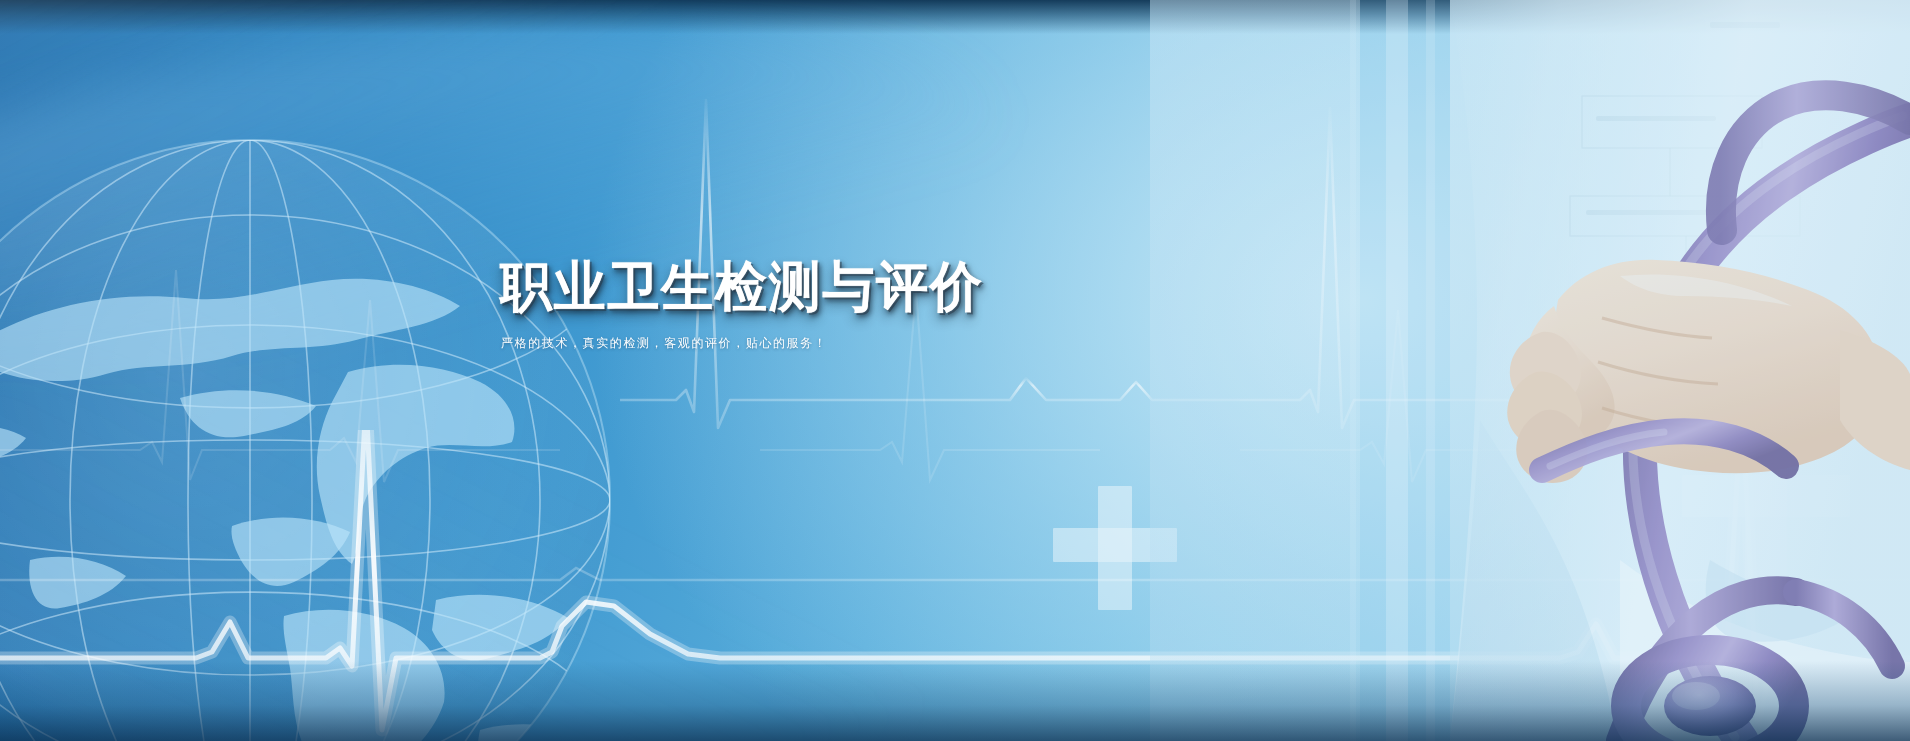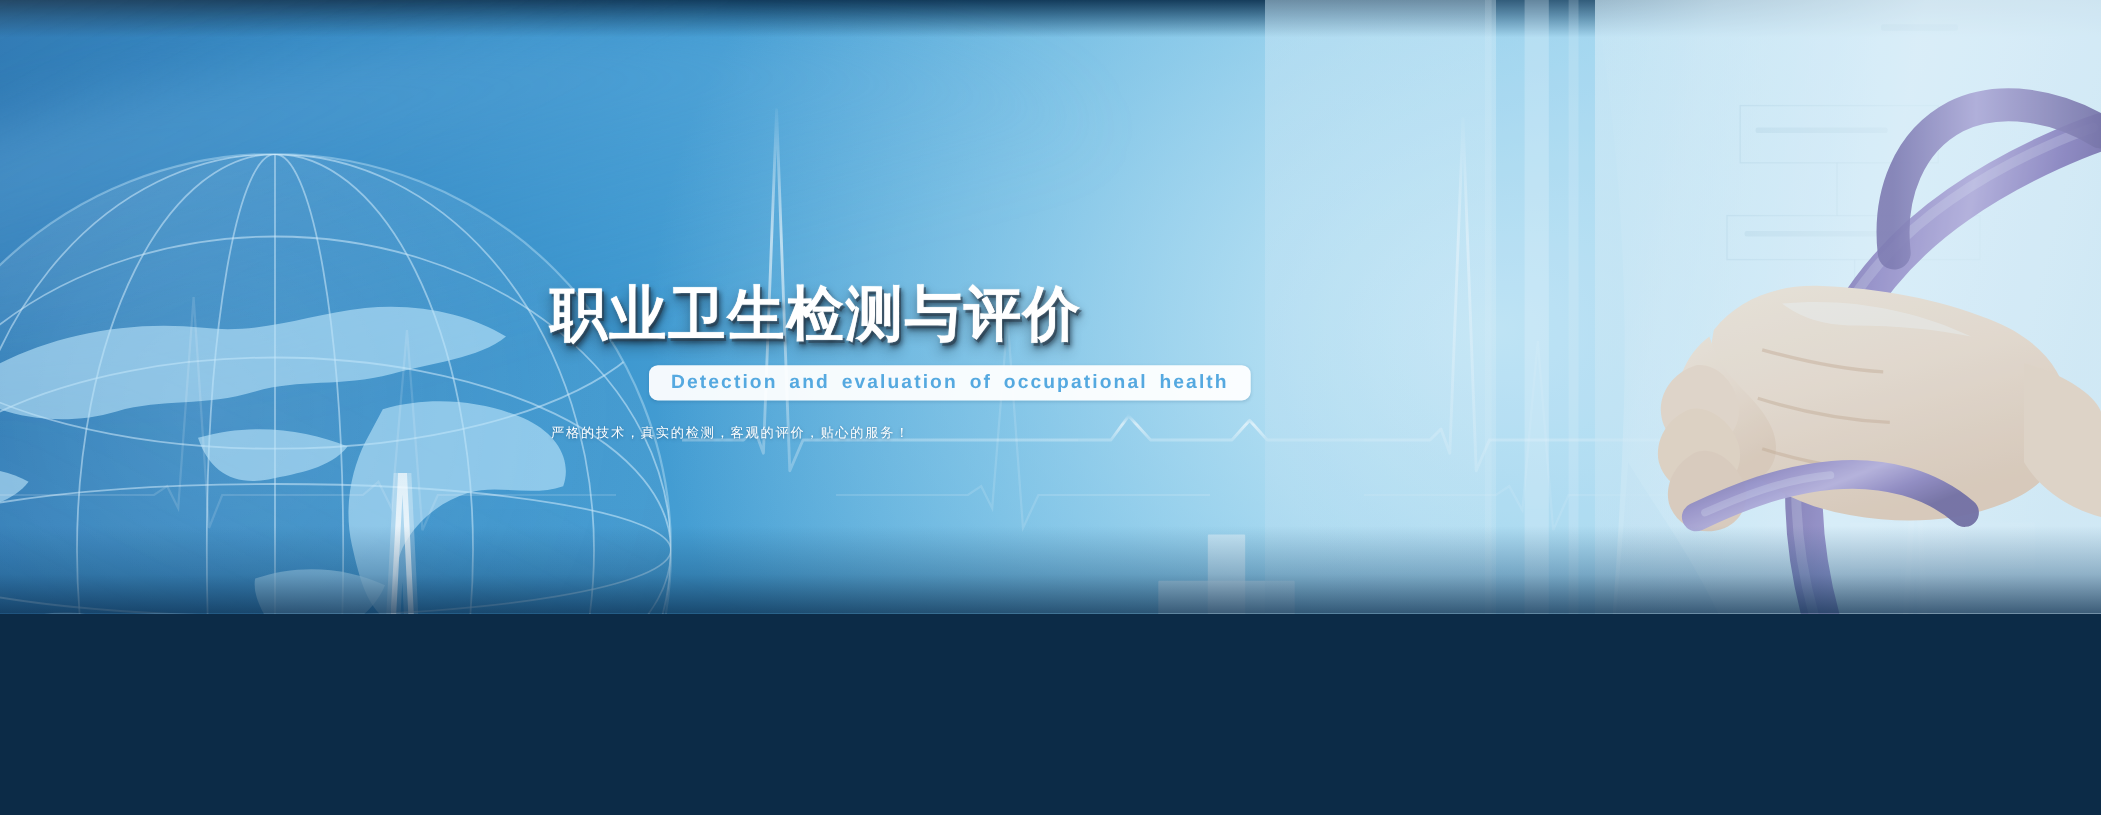--- a/index.html
+++ b/index.html
@@ -12,7 +12,7 @@
 
   #banner {
     position:relative;
-    width:1910px; height:558px;
+    width:1910px; height:741px;
     overflow:hidden;
     
     background:

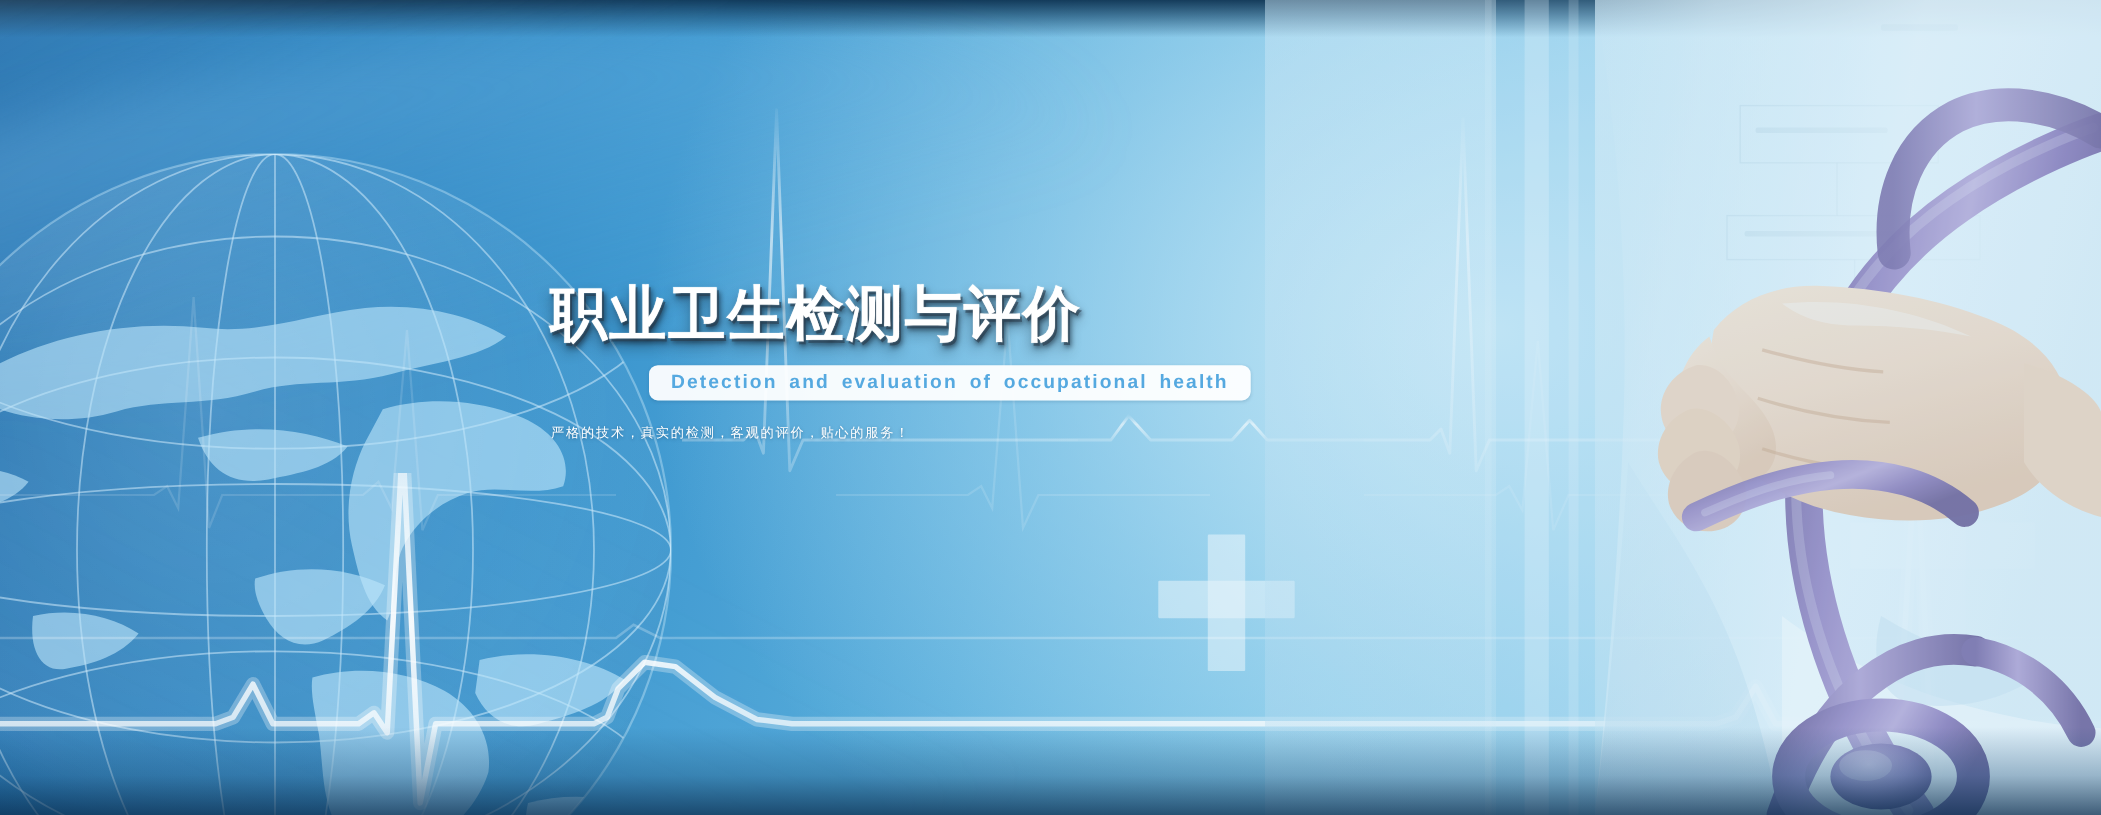--- a/index.html
+++ b/index.html
@@ -377,9 +377,6 @@
 
   <div class="copy">
     <div class="main-title">职业卫生检测与评价</div>
-    <div class="en-pill">
-      <span>Detection  and  evaluation  of  occupational  health</span>
-    </div>
     <div class="tagline">严格的技术，真实的检测，客观的评价，贴心的服务！</div>
   </div>
 

